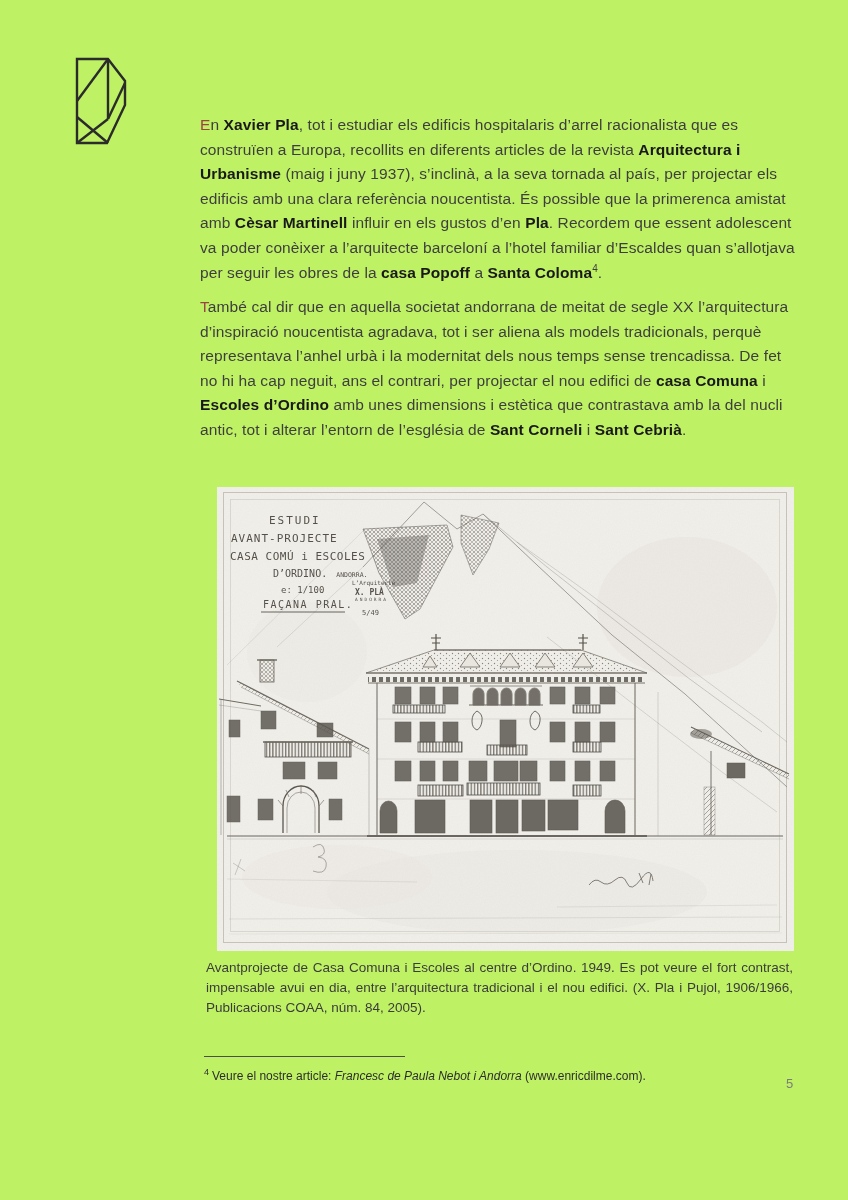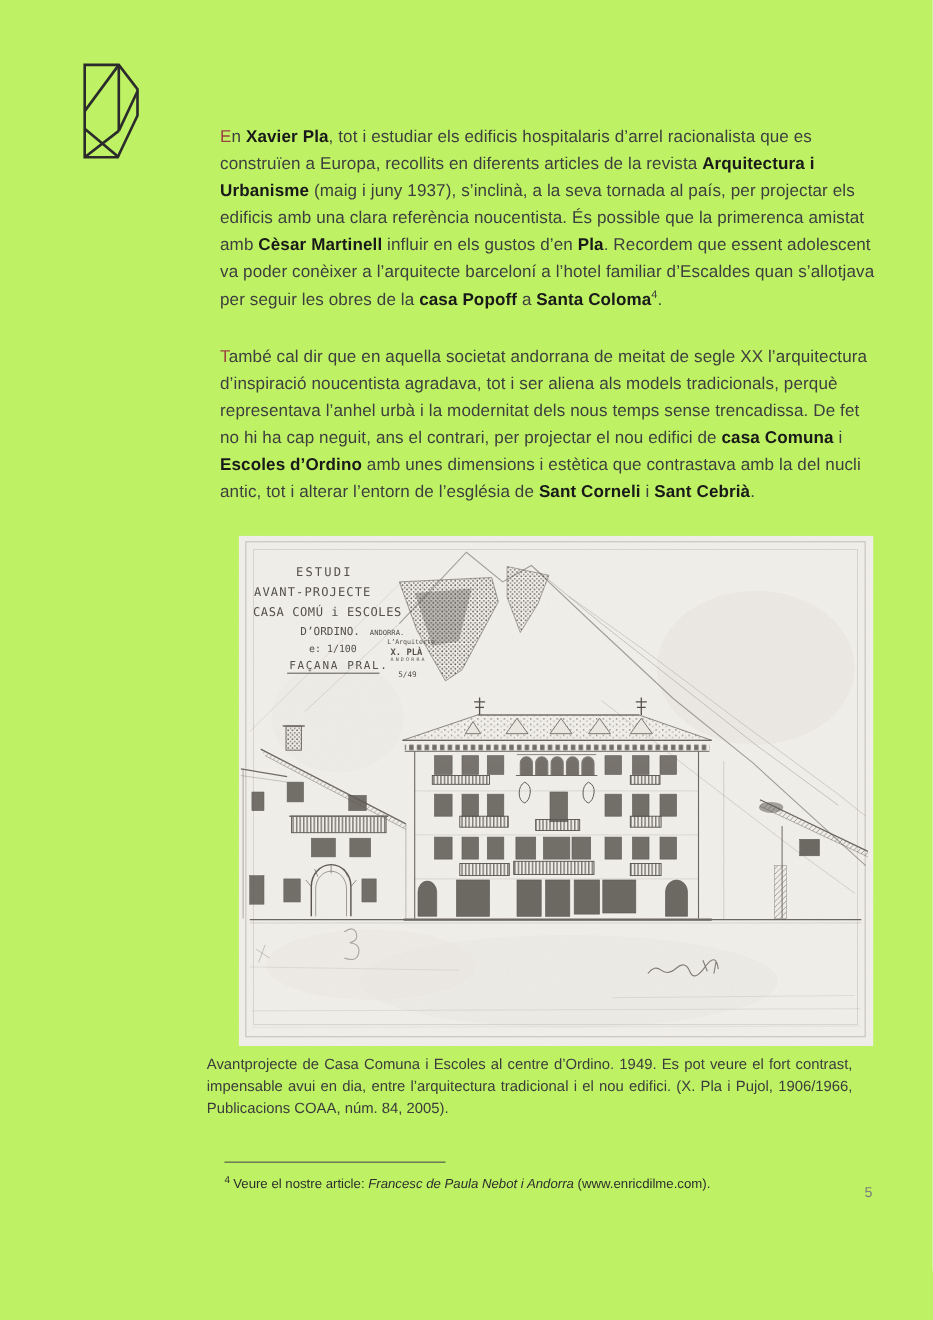--- a/index.html
+++ b/index.html
@@ -9,7 +9,7 @@
   .body-text{position:absolute;left:200px;width:601px;margin:0;
              font-size:15.5px;line-height:24.6px;color:#3e3e3e;letter-spacing:.1px;}
   .para-1{top:113px;}
-  .para-2{top:313px;}
+  .para-2{top:295px;}
   .run{color:inherit;}
   .b{font-weight:700;color:#191919;}
   .i{font-style:italic;}

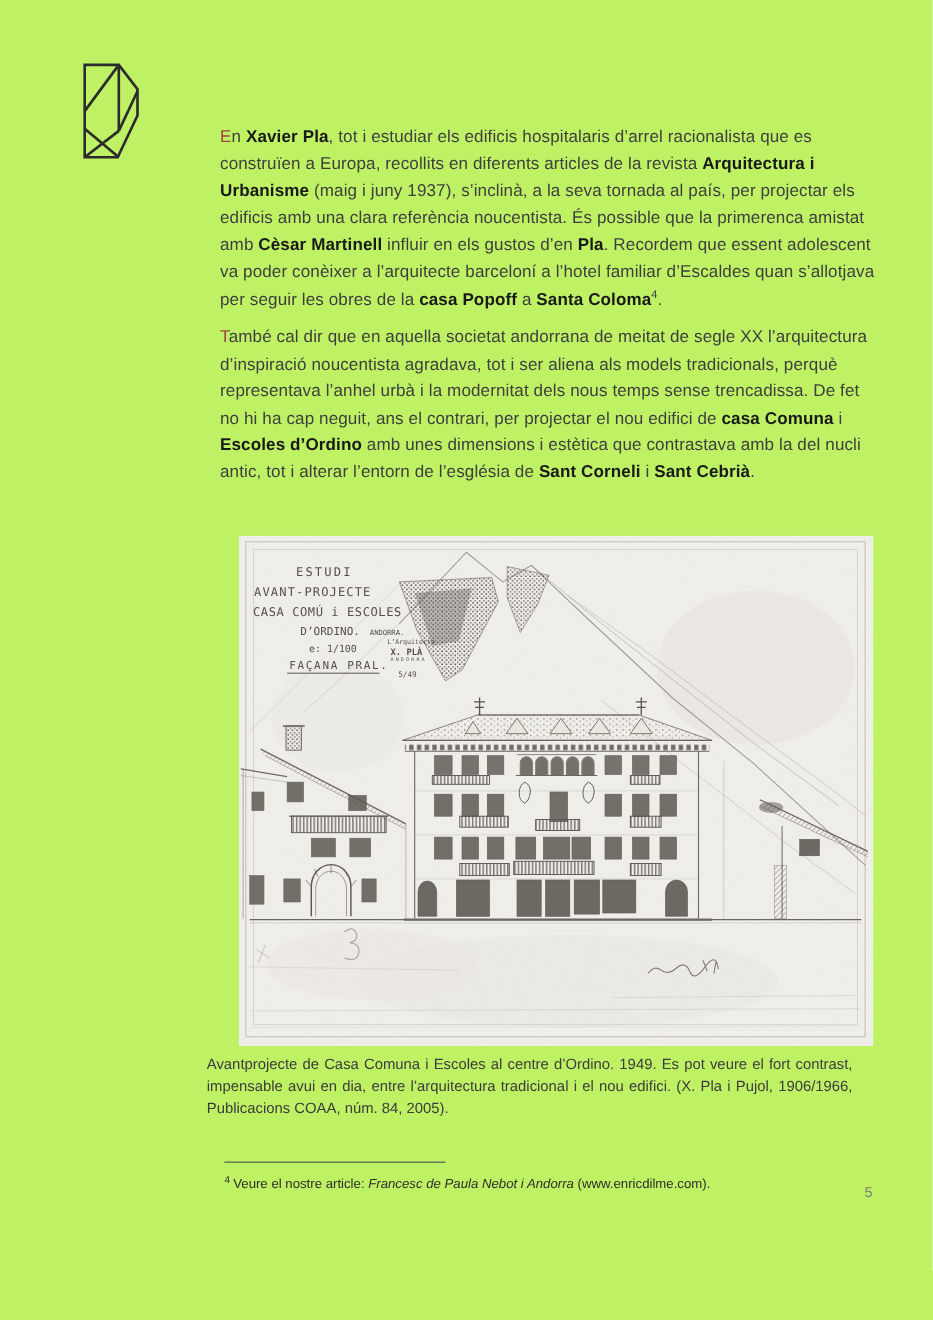--- a/index.html
+++ b/index.html
@@ -16,7 +16,7 @@
   .accent{color:#9c4343;}
   sup.run{font-size:10px;line-height:0;}
   figure.drawing{position:absolute;left:217px;top:487px;width:577px;height:464px;margin:0;}
-  .caption{position:absolute;left:188px;top:958px;width:587px;margin:0;
+  .caption{position:absolute;left:206px;top:958px;width:587px;margin:0;
            font-size:13.5px;line-height:20px;color:#3c3c3c;text-align:justify;}
   .footnote-rule{position:absolute;left:204px;top:1056px;width:201px;height:0;
                  border-top:1.2px solid #4d4d4d;}

